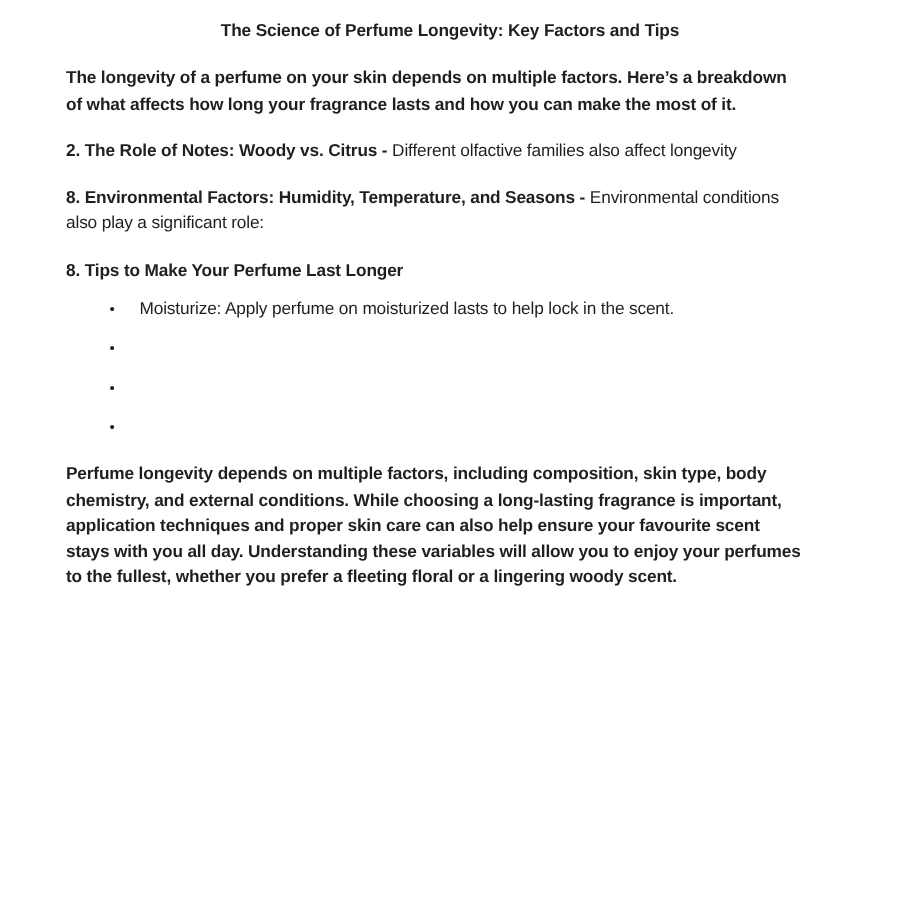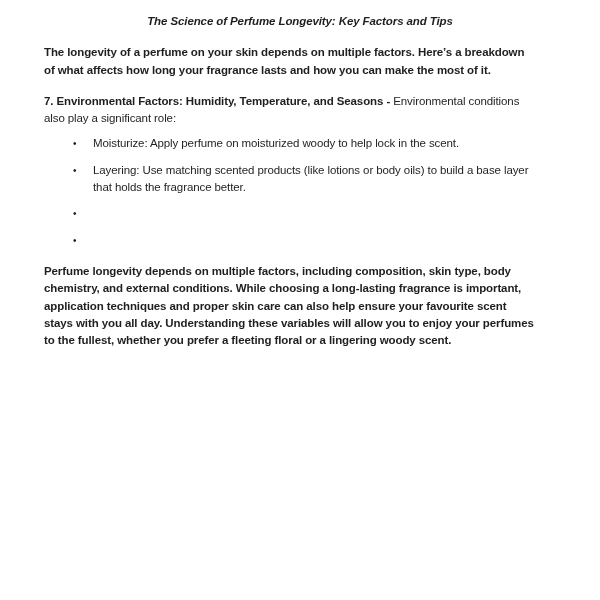--- a/index.html
+++ b/index.html
@@ -22,7 +22,6 @@
     width: 600px;
     margin: 0 0 8px -44px;
     white-space: pre-line;
-    font-style: italic;
   }
   p.para {
     margin: 14px 0 8px 0;

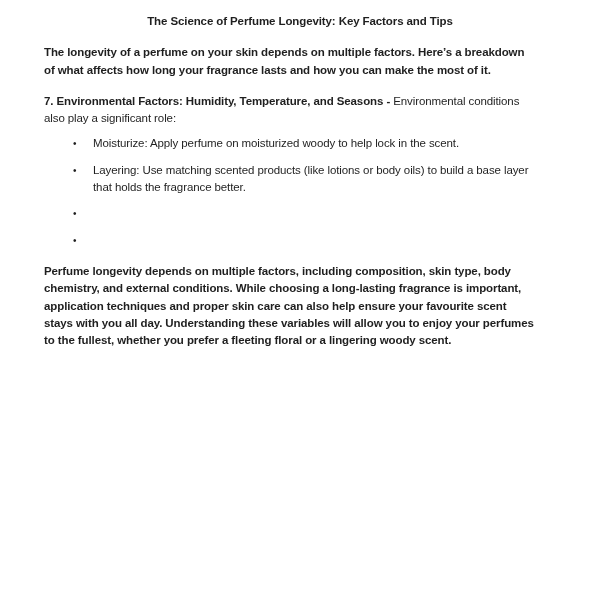--- a/index.html
+++ b/index.html
@@ -63,6 +63,7 @@
 of what affects how long your fragrance lasts and how you can make the most of it.</p>
 
 
+  <p class="para"><span class="bold">2. The Role of Notes: Woody vs. Citrus -</span><span> Different olfactive families also affect longevity</span></p>
 
 
 

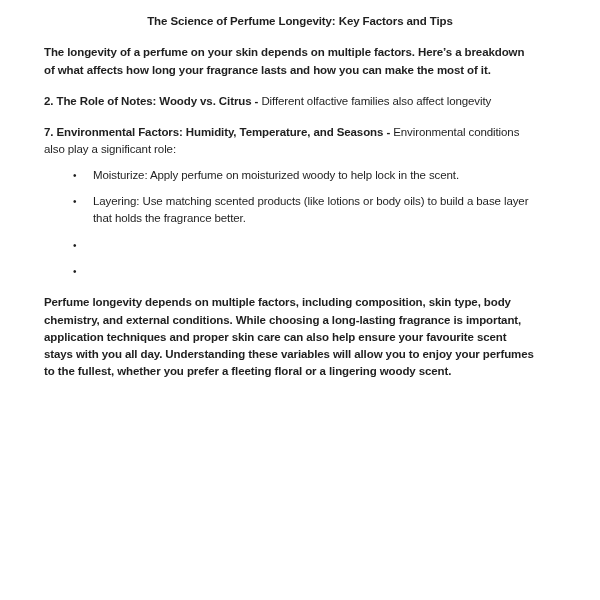--- a/index.html
+++ b/index.html
@@ -68,7 +68,7 @@
 
 
 
-  <p class="para"><span class="bold">7. Environmental Factors: Humidity, Temperature, and Seasons -</span><span> Environmental conditions
+  <p class="para"><span class="bold">8. Environmental Factors: Humidity, Temperature, and Seasons -</span><span> Environmental conditions
 also play a significant role:</span></p>
 
 

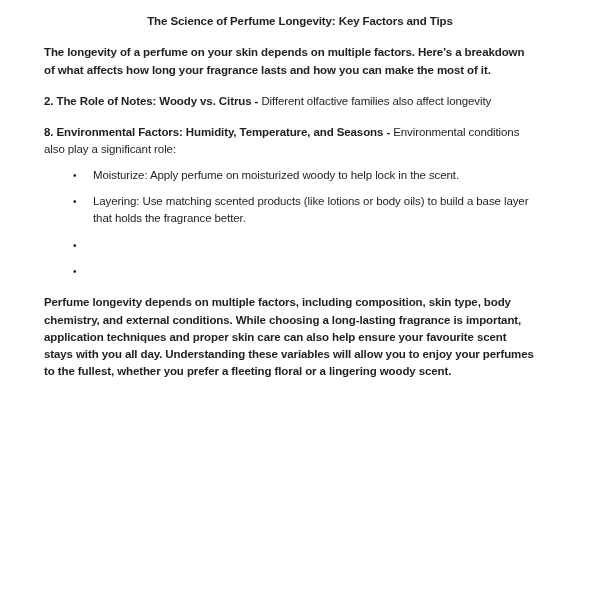--- a/index.html
+++ b/index.html
@@ -71,6 +71,7 @@
   <p class="para"><span class="bold">8. Environmental Factors: Humidity, Temperature, and Seasons -</span><span> Environmental conditions
 also play a significant role:</span></p>
 
+  <p class="para"><span class="bold">8. Tips to Make Your Perfume Last Longer</span><span></span></p>
 
   <ul class="tips">
     <li>

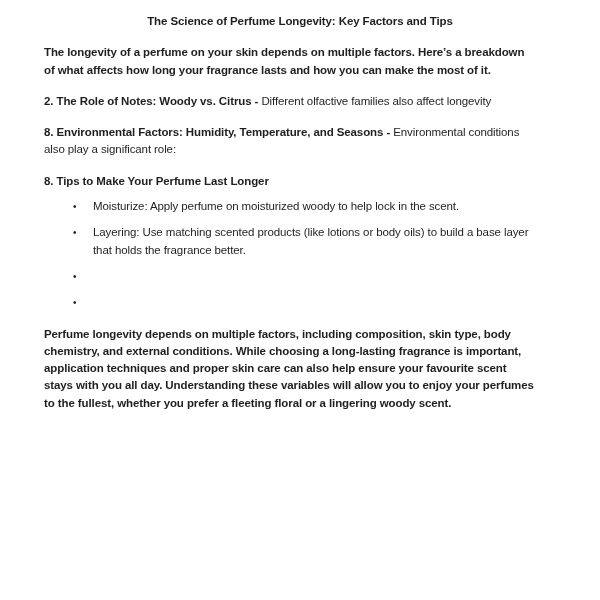--- a/index.html
+++ b/index.html
@@ -76,7 +76,7 @@
   <ul class="tips">
     <li>
       <span class="marker">•</span>
-      <span class="btext">Moisturize: Apply perfume on moisturized woody to help lock in the scent.</span>
+      <span class="btext">Moisturize: Apply perfume on moisturized lasts to help lock in the scent.</span>
     </li>
     <li>
       <span class="marker">•</span>

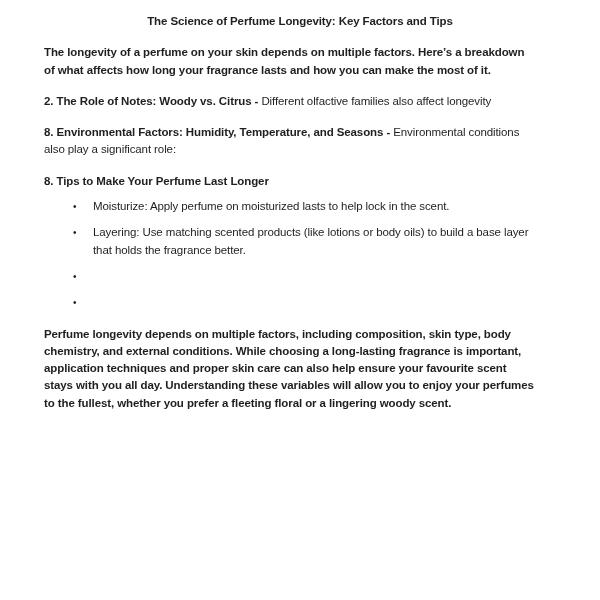--- a/index.html
+++ b/index.html
@@ -80,8 +80,6 @@
     </li>
     <li>
       <span class="marker">•</span>
-      <span class="btext">Layering: Use matching scented products (like lotions or body oils) to build a base layer
-that holds the fragrance better.</span>
     </li>
     <li>
       <span class="marker">•</span>

